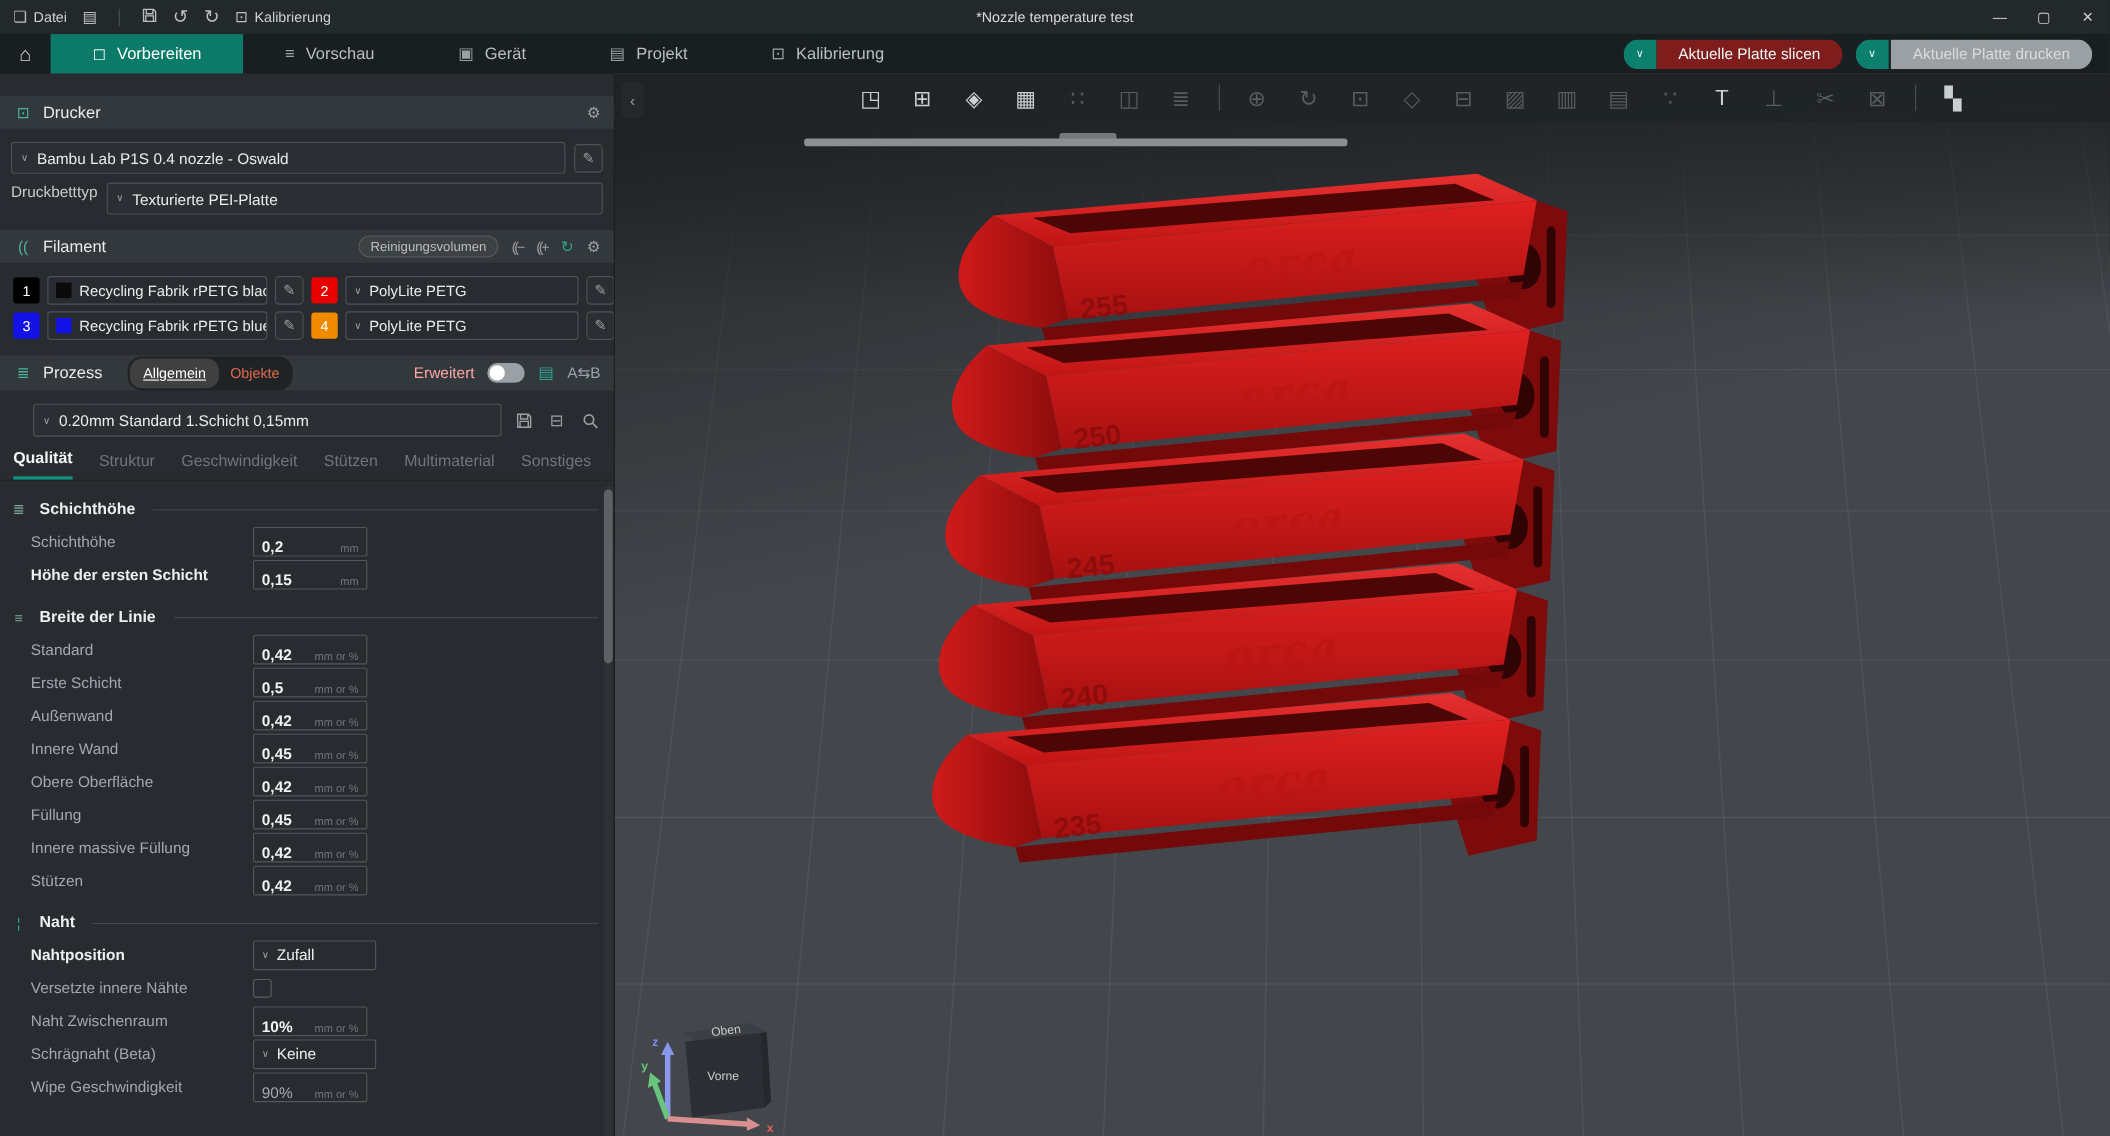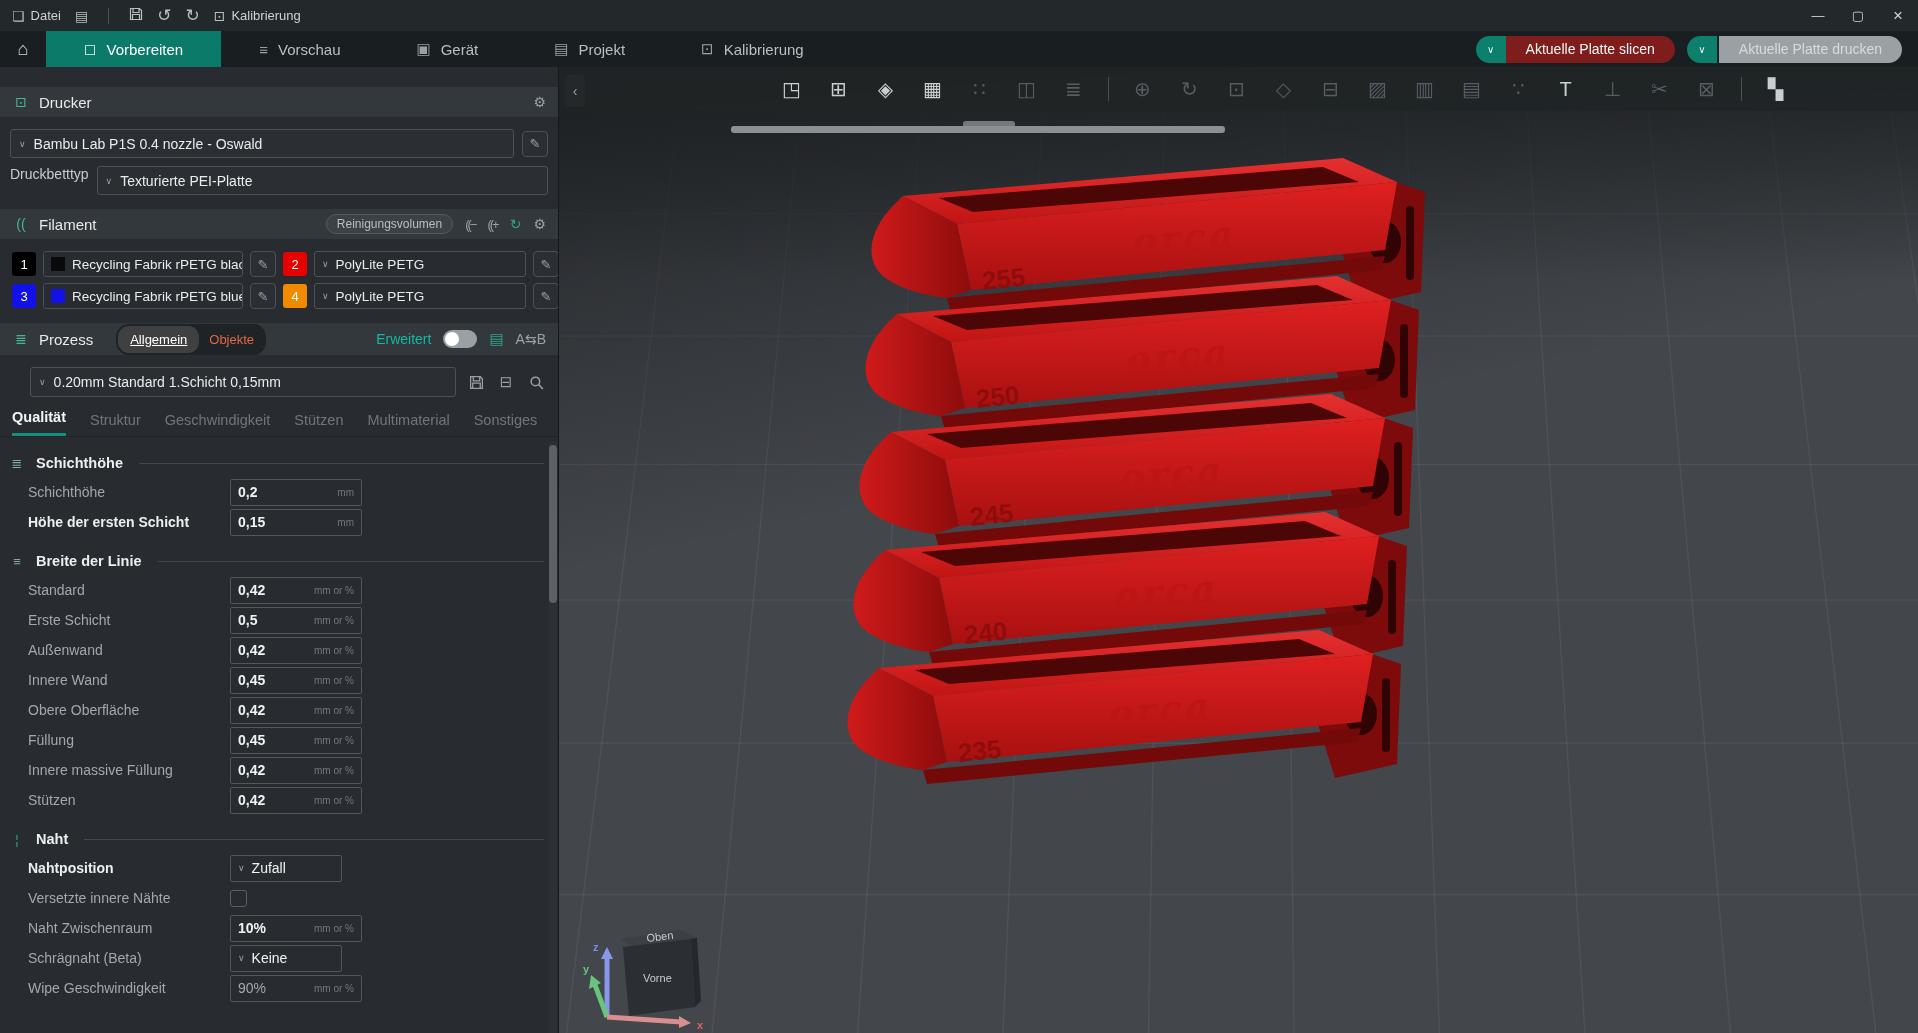--- a/index.html
+++ b/index.html
@@ -152,6 +152,7 @@
         <span>Kalibrierung</span>
       </div>
     </div>
+    <div class="tb-title">*Nozzle temperature test</div>
     <div class="tb-win">
       <span class="tb-winbtn">—</span>
       <span class="tb-winbtn">▢</span>

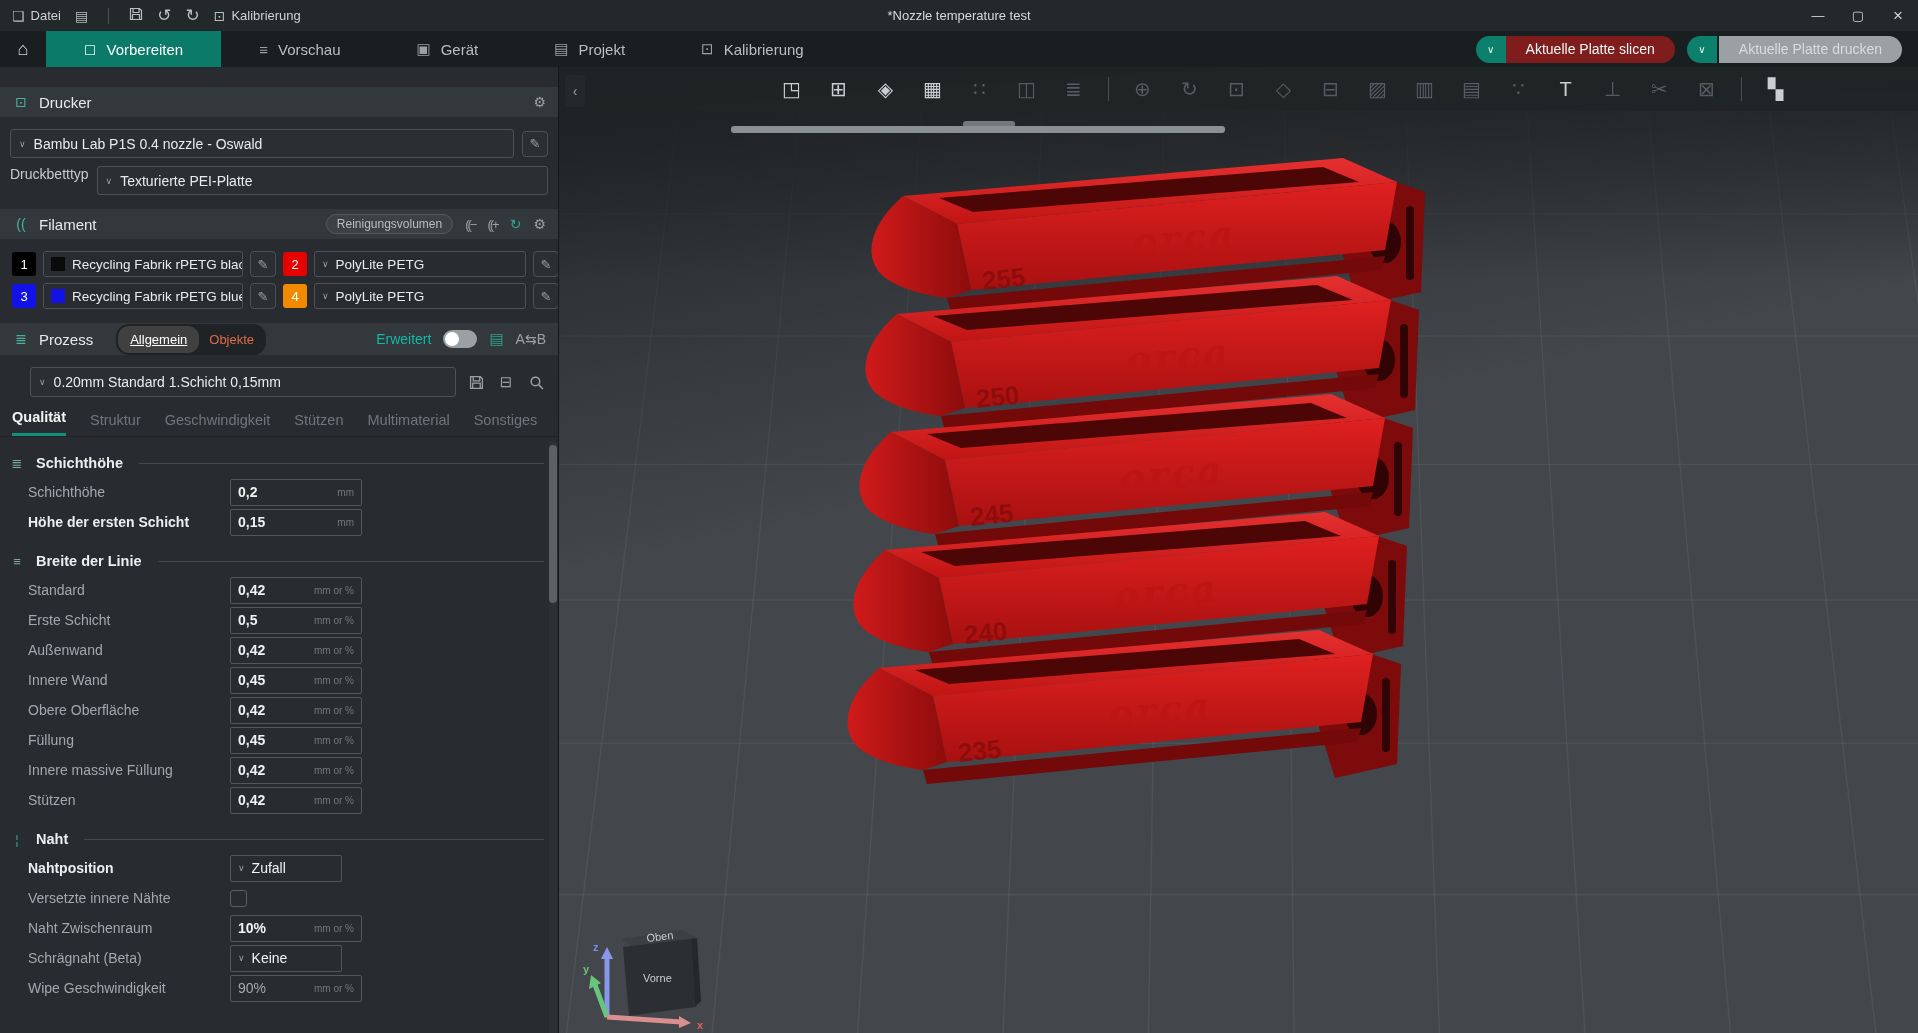--- a/index.html
+++ b/index.html
@@ -66,7 +66,7 @@
   .proc-pills { display:flex; align-items:center; background:#1f2326; border-radius:13px; padding:2px; margin-left:14px; }
   .proc-pill-a { background:#404040; color:#fff; border-radius:11px; font-size:13px; padding:6px 12px;text-decoration:underline; }
   .proc-pill-b { color:#e2694a; font-size:13px; padding:3px 10px; }
-  .adv-label { color:#14b8a6; font-size:14px;margin-left:40px; }
+  .adv-label { color:#fca5a5; font-size:14px;margin-left:40px; }
   .toggle { width:34px; height:18px; border-radius:9px; background:#9aa0a4; position:relative; }
   .toggle .knob { position:absolute; left:2px; top:2px; width:14px; height:14px; border-radius:50%; background:#fff; }
   .compare { color:#9aa0a4; font-size:14px; line-height:10px; text-align:center; }

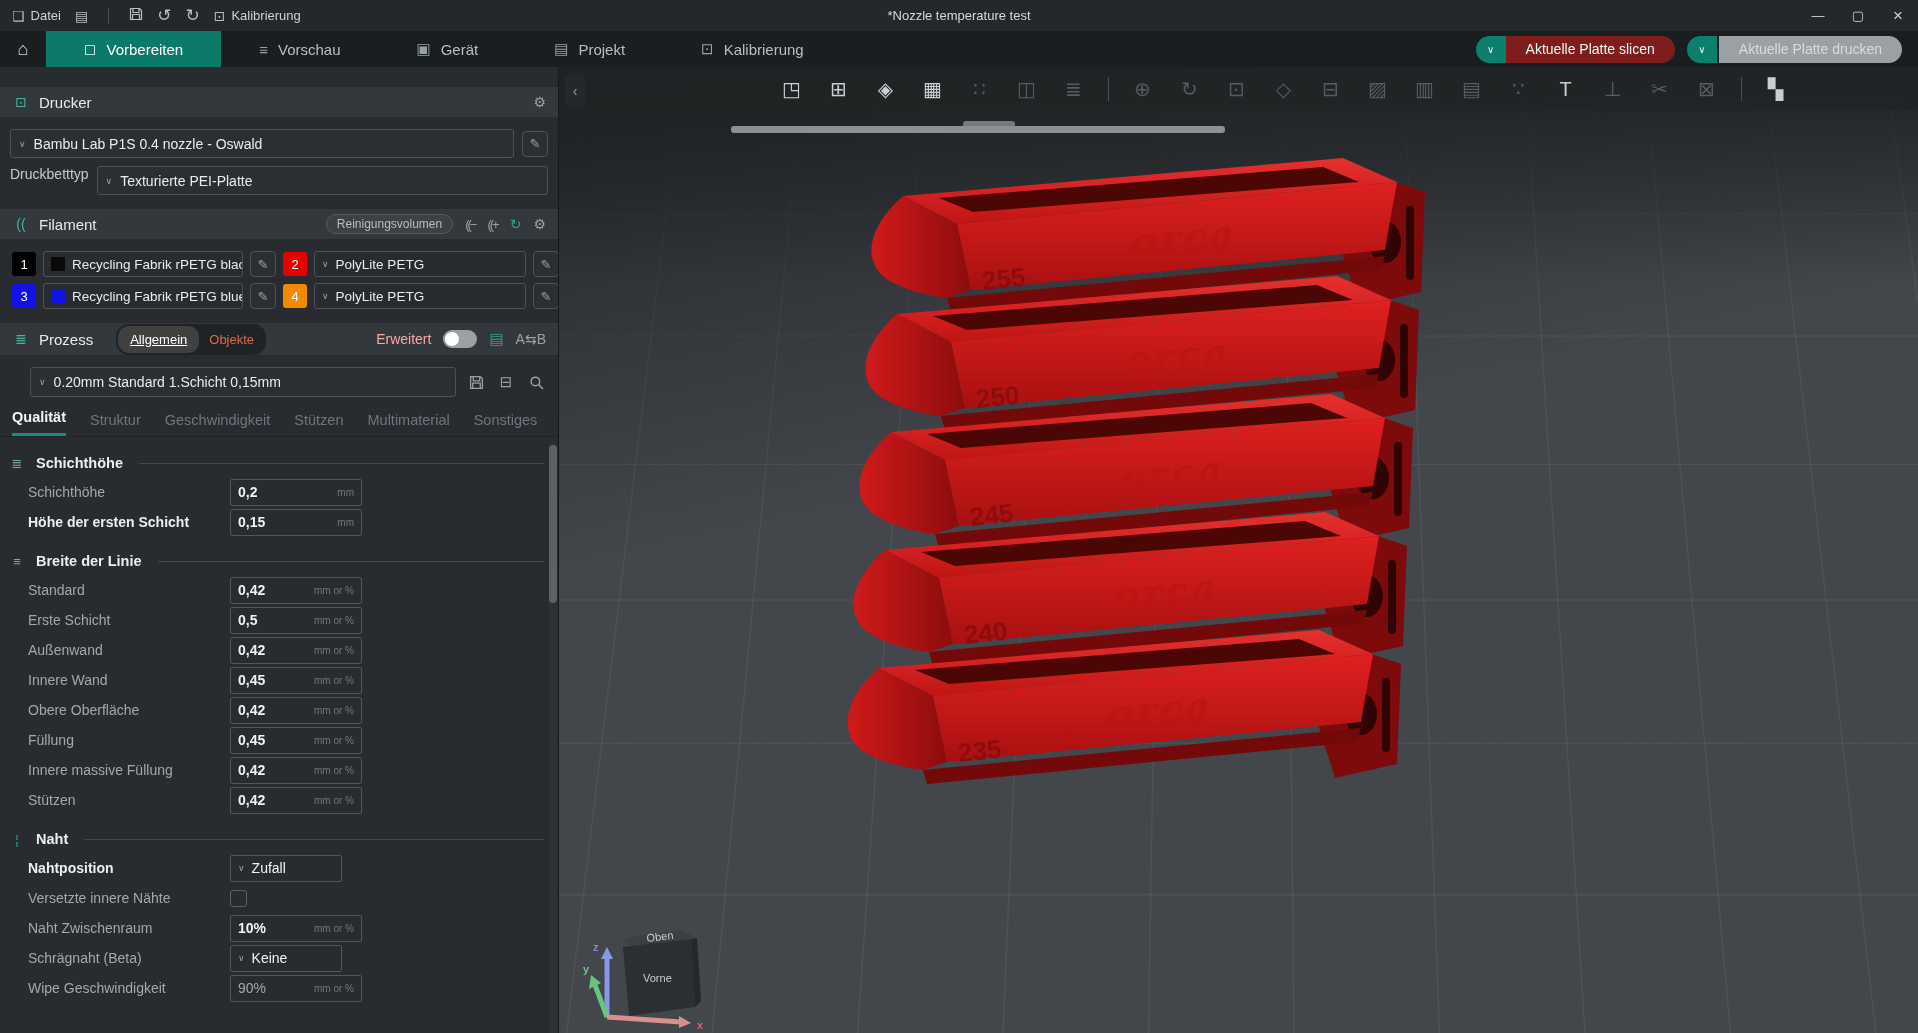--- a/index.html
+++ b/index.html
@@ -89,7 +89,7 @@
   .prow.tall { height:46px; }
   .plabel { width:202px; color:#a2a8ad; font-size:14px; line-height:17px; }
   .plabel.mod { color:#eceeef; font-weight:bold; }
-  .pbox { width:132px; height:27px; border:1px solid #53575b; border-radius:2px; display:flex; align-items:center; padding:0 7px; }
+  .pbox { width:104px; height:27px; border:1px solid #53575b; border-radius:2px; display:flex; align-items:flex-end; padding:0 7px; }
   .pbox .val { color:#f0f2f3; font-size:14px; font-weight:bold; flex:1; }
   .pbox .unit { color:#71777c; font-size:10px; }
   .pdrop { width:112px; height:27px; border:1px solid #53575b; border-radius:2px; display:flex; align-items:center; gap:7px; padding:0 7px; color:#f0f2f3; font-size:14px; }

